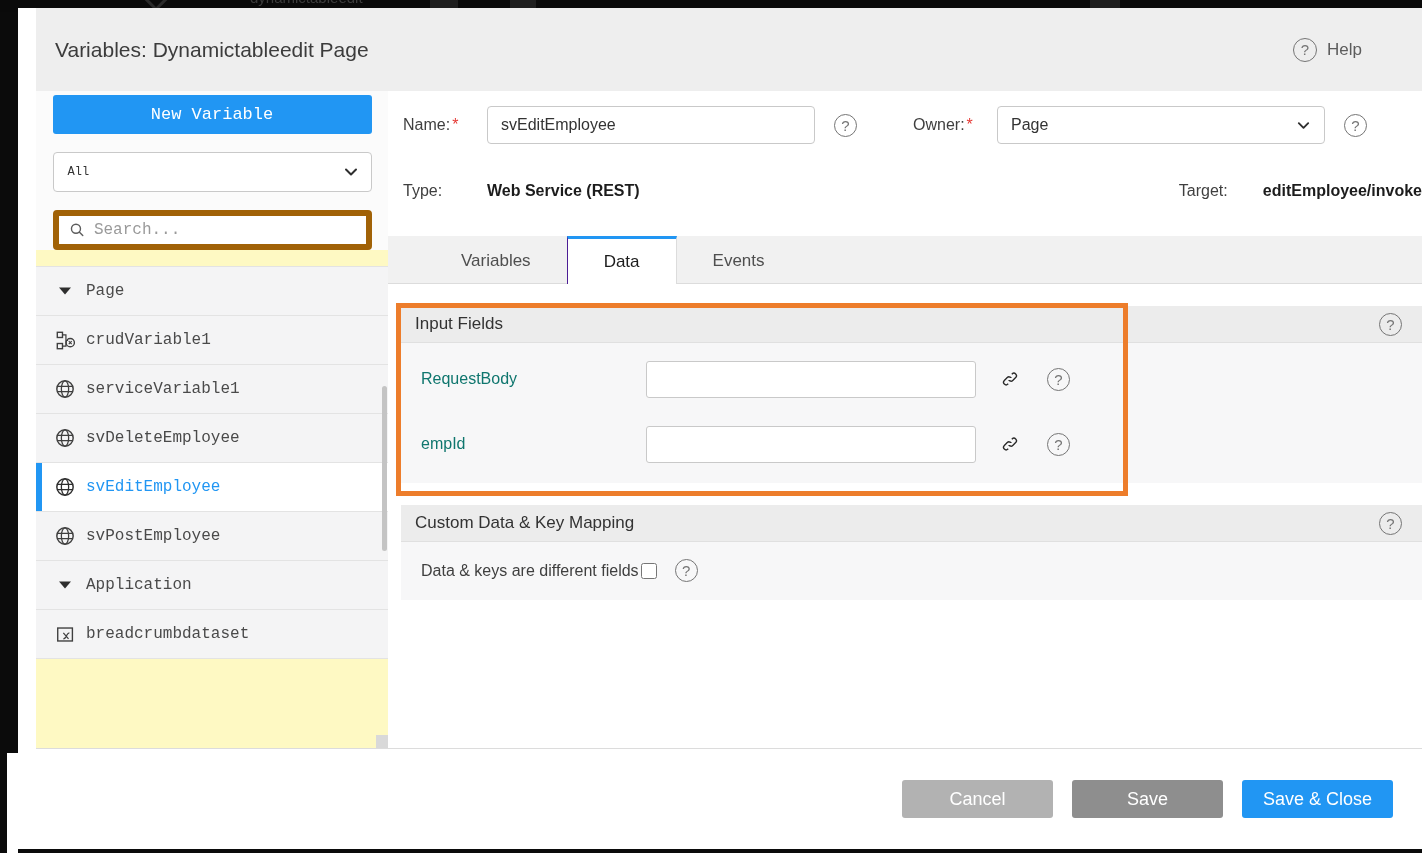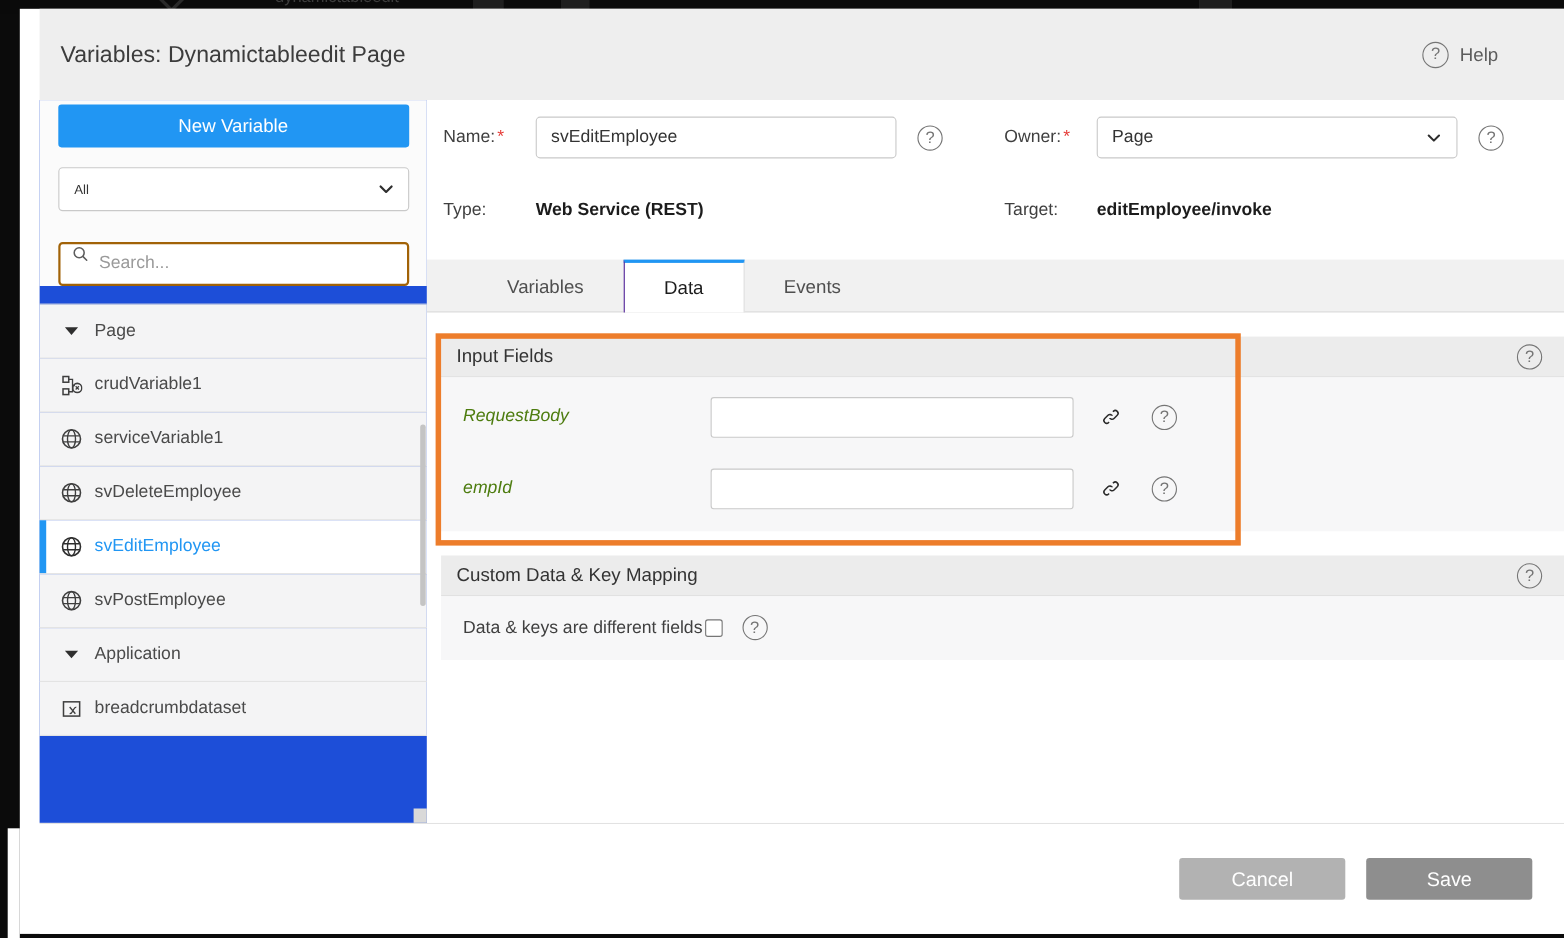--- a/index.html
+++ b/index.html
@@ -26,7 +26,7 @@
   .modal-body { flex:1 1 auto; display:flex; border-bottom:1px solid #dcdcdc; min-height:0; }
 
   
-  .sidebar { width:352px; flex:0 0 auto; background:#1d4ed8; position:relative; }
+  .sidebar { width:352px; flex:0 0 auto; background:#fef9c3; position:relative;font-family:Liberation Mono, monospace; }
   .sidebar-controls { padding:4px 2px 0 2px; background:#fbfbfb; }
   .btn-new { display:block; width:319px; margin:0 auto; height:39px; background:#2196f3; color:#fff; border:none; border-radius:3px; font-size:17px; font-family:inherit; cursor:pointer; }
   .select-box { position:relative; width:319px; margin:18px auto 0; height:40px; background:#fff; border:1px solid #c9c9c9; border-radius:4px; display:flex; align-items:center; padding:0 14px; font-size:12px; color:#333; cursor:pointer; }

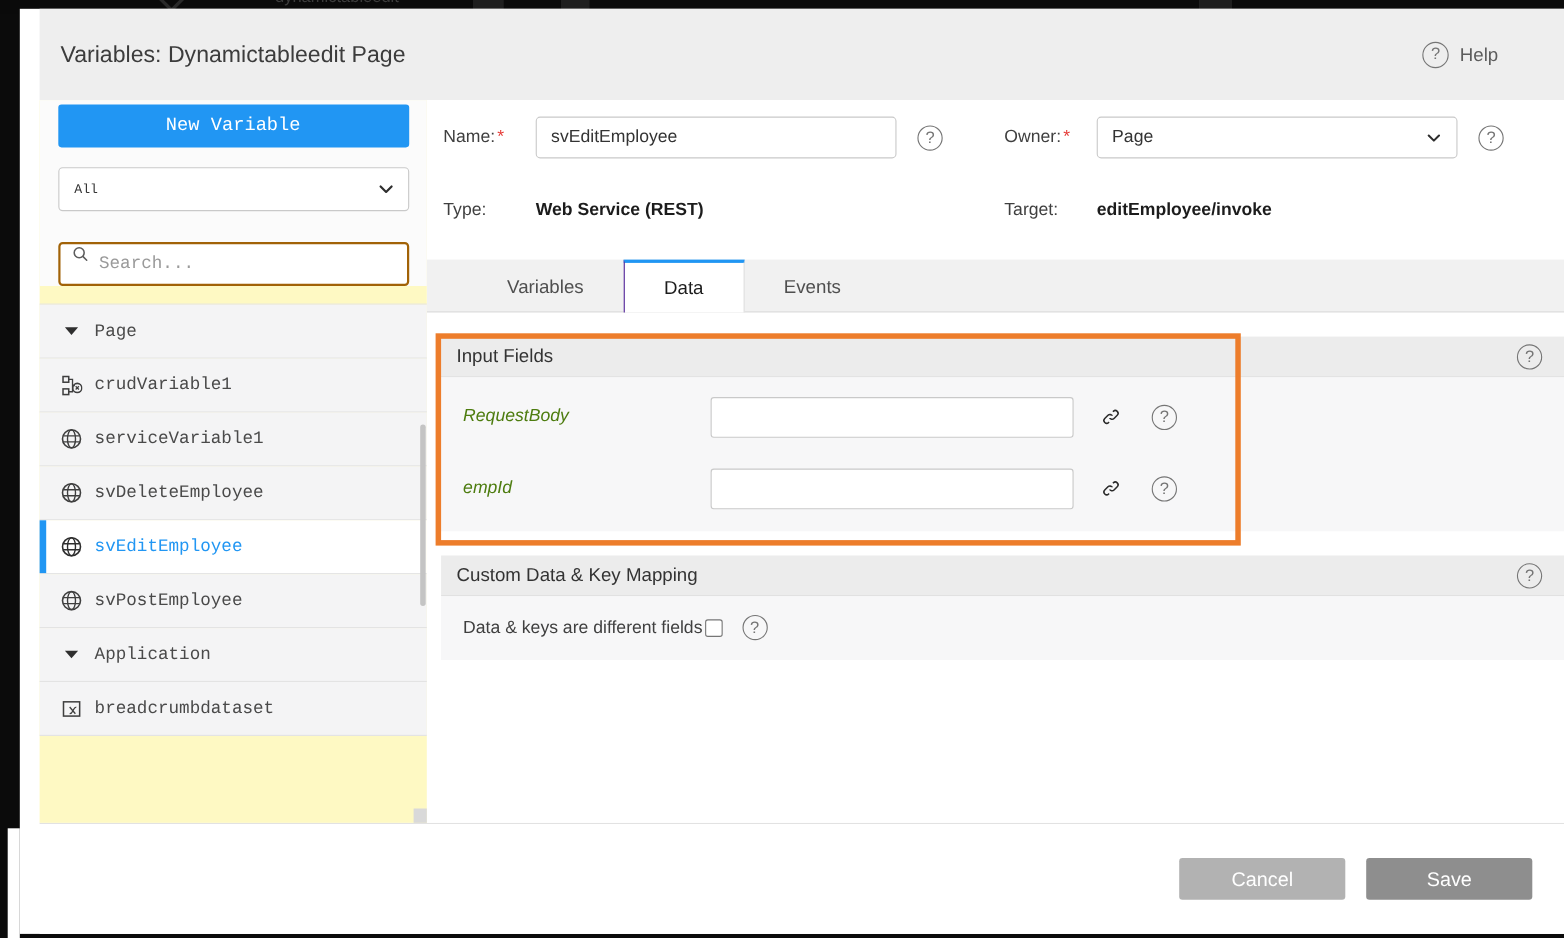--- a/index.html
+++ b/index.html
@@ -255,7 +255,7 @@
             </div>
             <span class="qmark small">?</span>
           </div>
-          <div class="f-row" style="margin-bottom:0;">
+          <div class="f-row" style="margin-bottom:0;justify-content:flex-end;">
             <span class="f-label">Target:</span>
             <span class="f-static">editEmployee/invoke</span>
           </div>

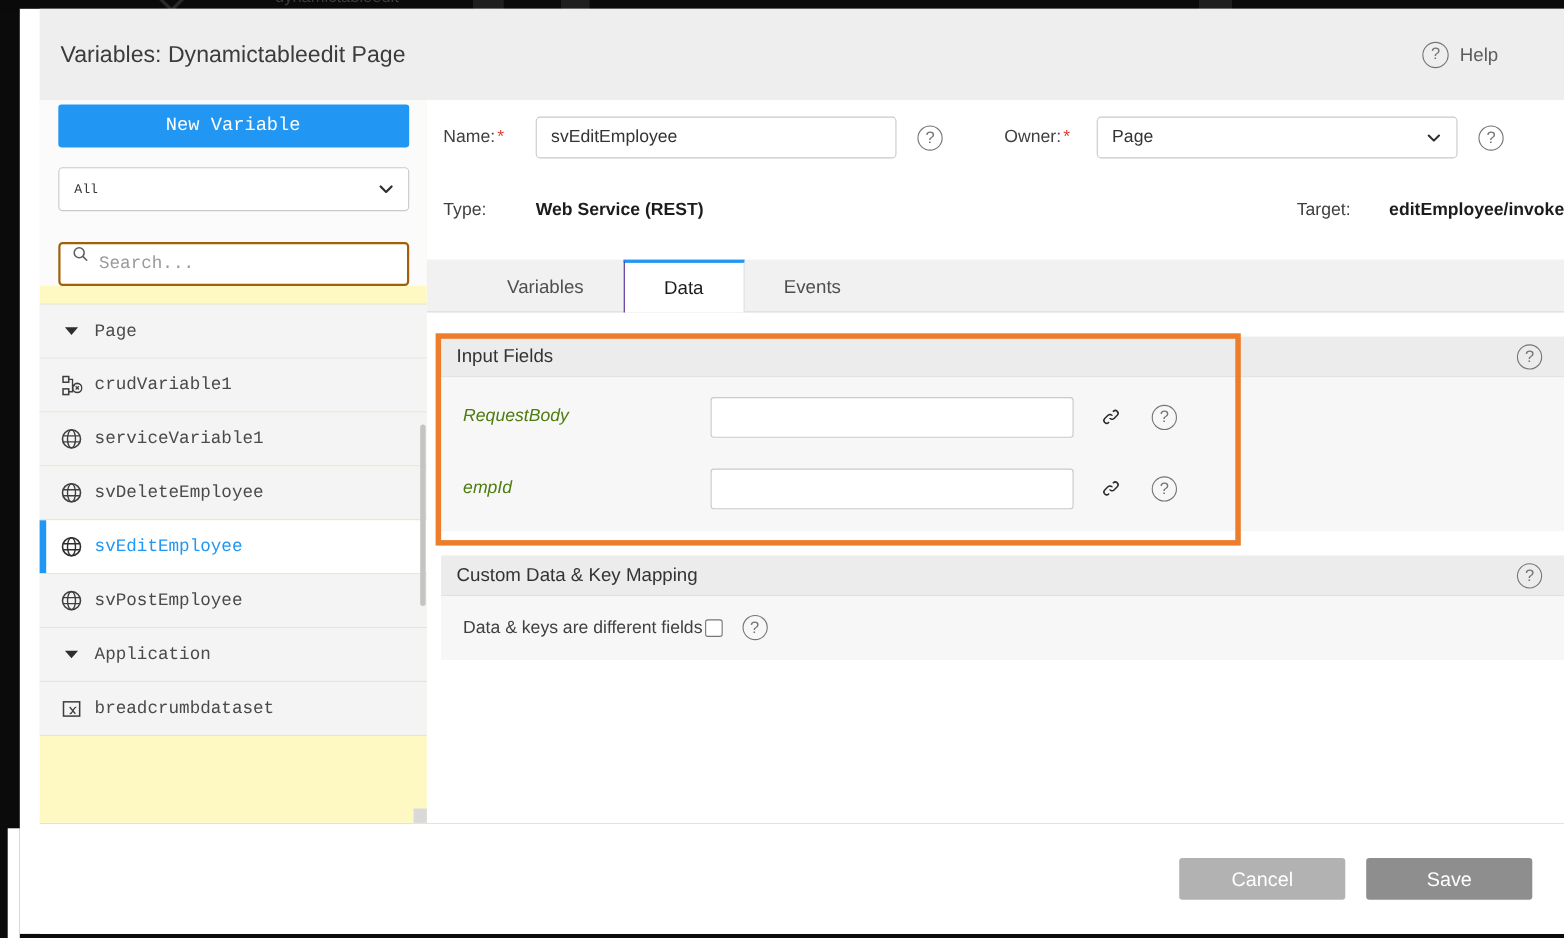--- a/index.html
+++ b/index.html
@@ -31,7 +31,7 @@
   .btn-new { display:block; width:319px; margin:0 auto; height:39px; background:#2196f3; color:#fff; border:none; border-radius:3px; font-size:17px; font-family:inherit; cursor:pointer; }
   .select-box { position:relative; width:319px; margin:18px auto 0; height:40px; background:#fff; border:1px solid #c9c9c9; border-radius:4px; display:flex; align-items:center; padding:0 14px; font-size:12px; color:#333; cursor:pointer; }
   .select-box svg { position:absolute; right:12px; }
-  .search-box { position:relative; width:319px; margin:28px auto 0; height:40px; background:#fff; border:2px solid #a16207; border-radius:4px; display:flex; padding:0 10px; }
+  .search-box { position:relative; width:319px; margin:18px auto 0; height:40px; background:#fff; border:6px solid #a16207; border-radius:4px; display:flex; align-items:center; padding:0 10px; }
   .search-box input { border:none; outline:none; font-size:16px; color:#444; width:100%; margin-left:9px; font-family:inherit; background:transparent; }
   .search-box input::placeholder { color:#9a9a9a; }
 

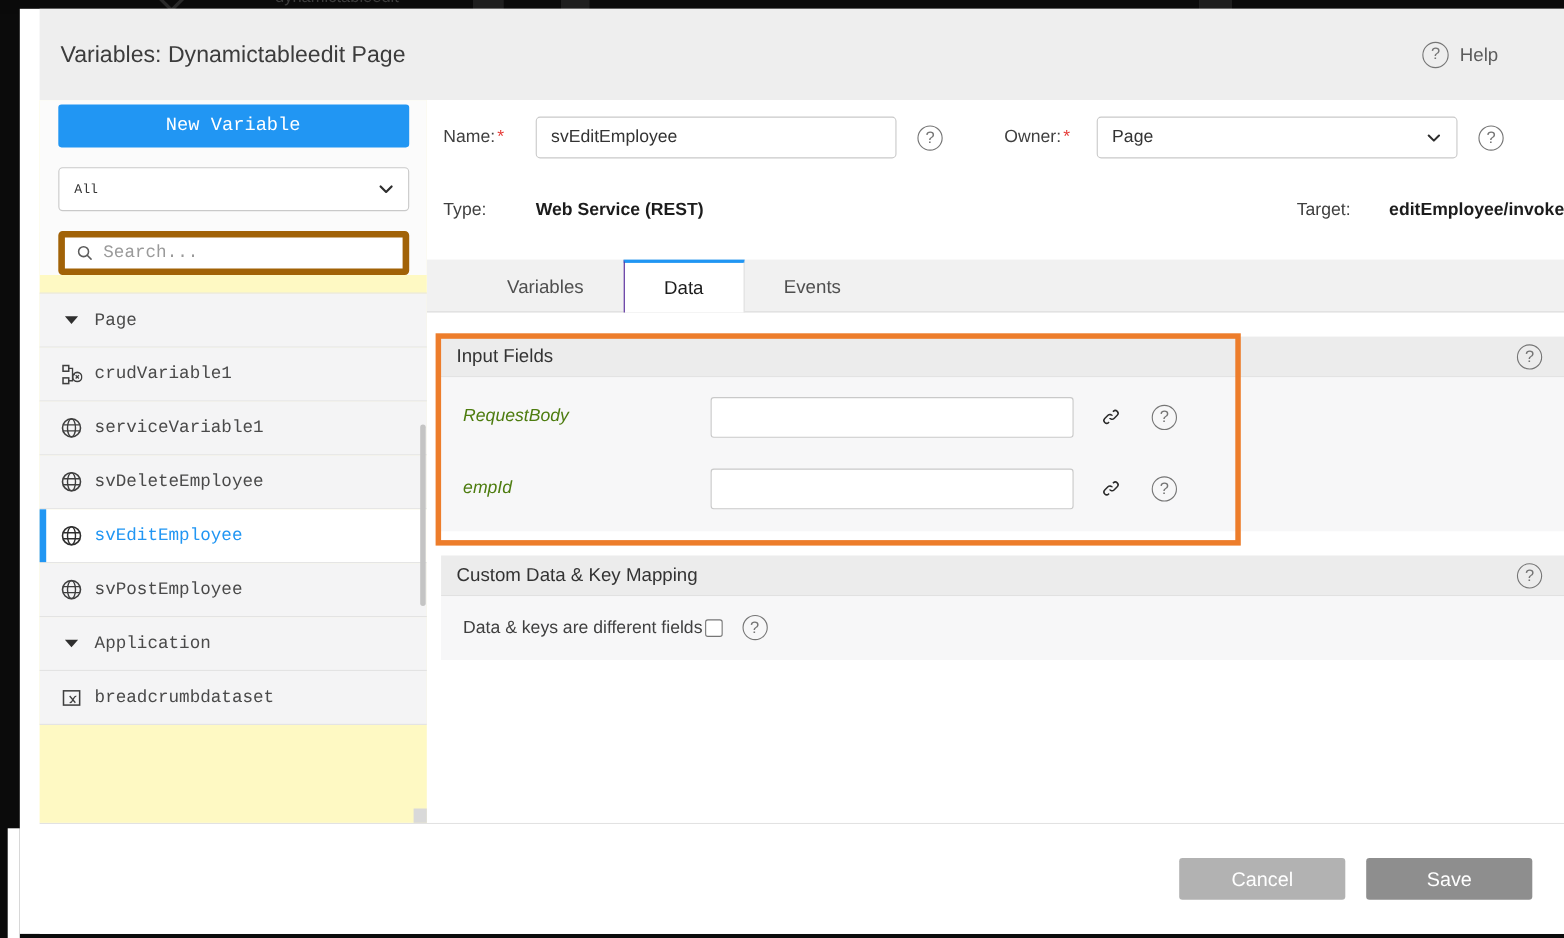--- a/index.html
+++ b/index.html
@@ -74,7 +74,7 @@
 
   .field-row { display:flex; align-items:center; height:38px; margin-bottom:27px; }
   .field-row:last-child { margin-bottom:0; }
-  .field-label { width:245px; padding-left:20px; font-size:16px; color:#4d7c0f; flex:0 0 auto;font-style:italic; }
+  .field-label { width:245px; padding-left:20px; font-size:16px; color:#0f766e; flex:0 0 auto; }
   .field-input { width:330px; height:37px; border:1px solid #c9c9c9; border-radius:3px; padding:0 12px; font-size:15px; font-family:inherit; outline:none; background:#fff; }
   .link-btn { margin-left:23px; width:22px; height:22px; color:#2b2b2b; cursor:pointer; display:flex; align-items:center; justify-content:center; }
   .field-row .qmark { margin-left:26px; }

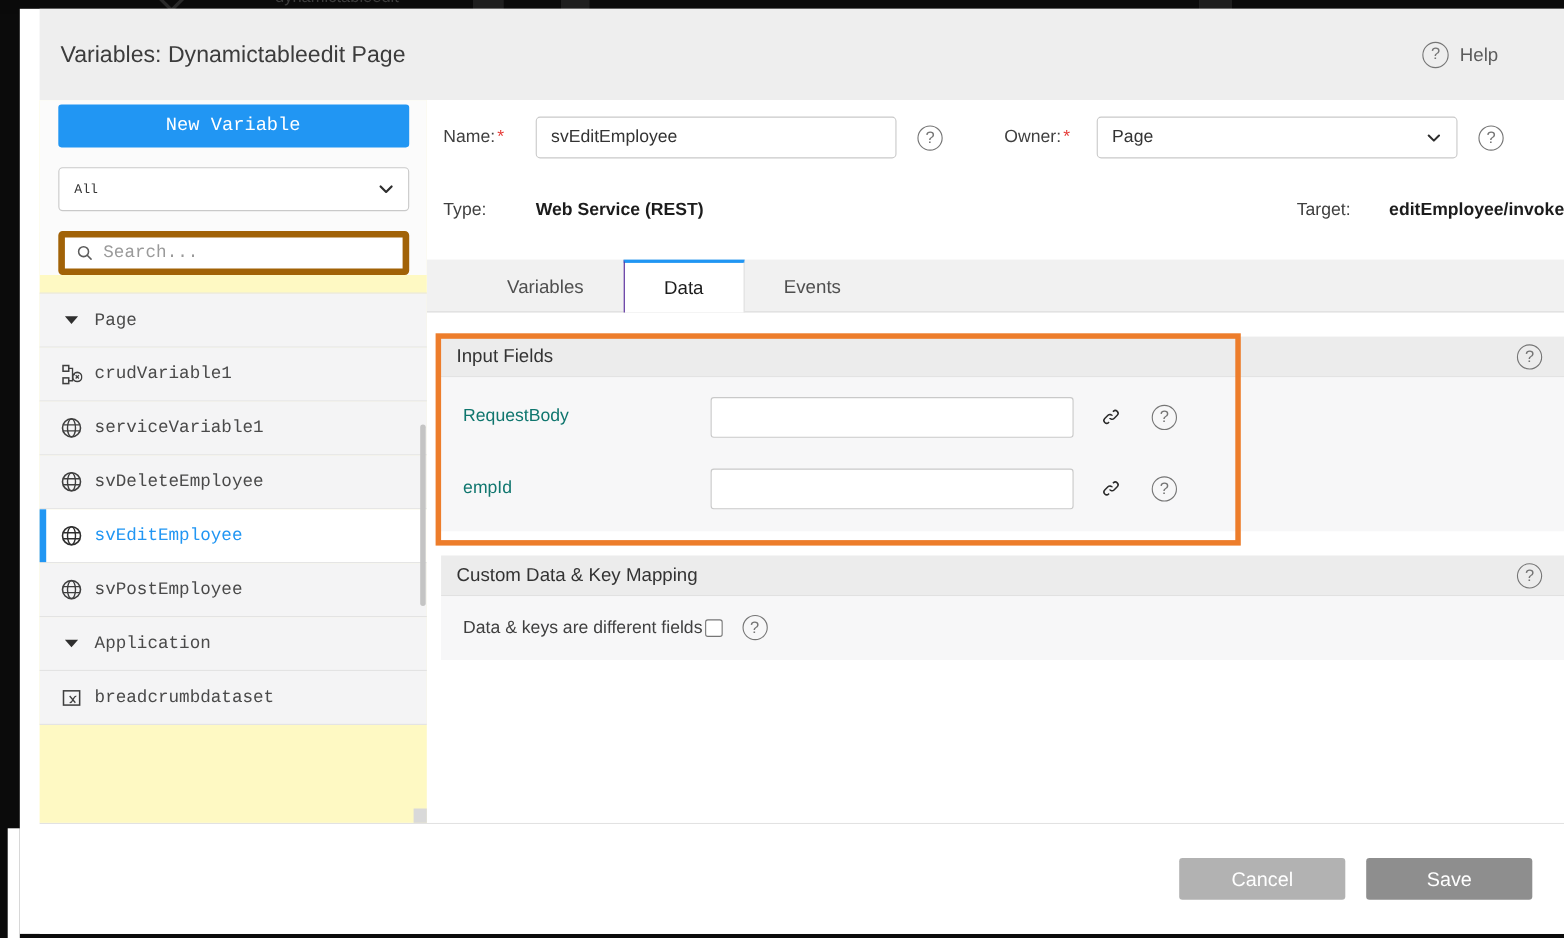--- a/index.html
+++ b/index.html
@@ -322,6 +322,7 @@
   <div class="modal-footer">
     <button class="btn btn-cancel">Cancel</button>
     <button class="btn btn-save">Save</button>
+    <button class="btn btn-primary">Save &amp; Close</button>
   </div>
 
 </div>

